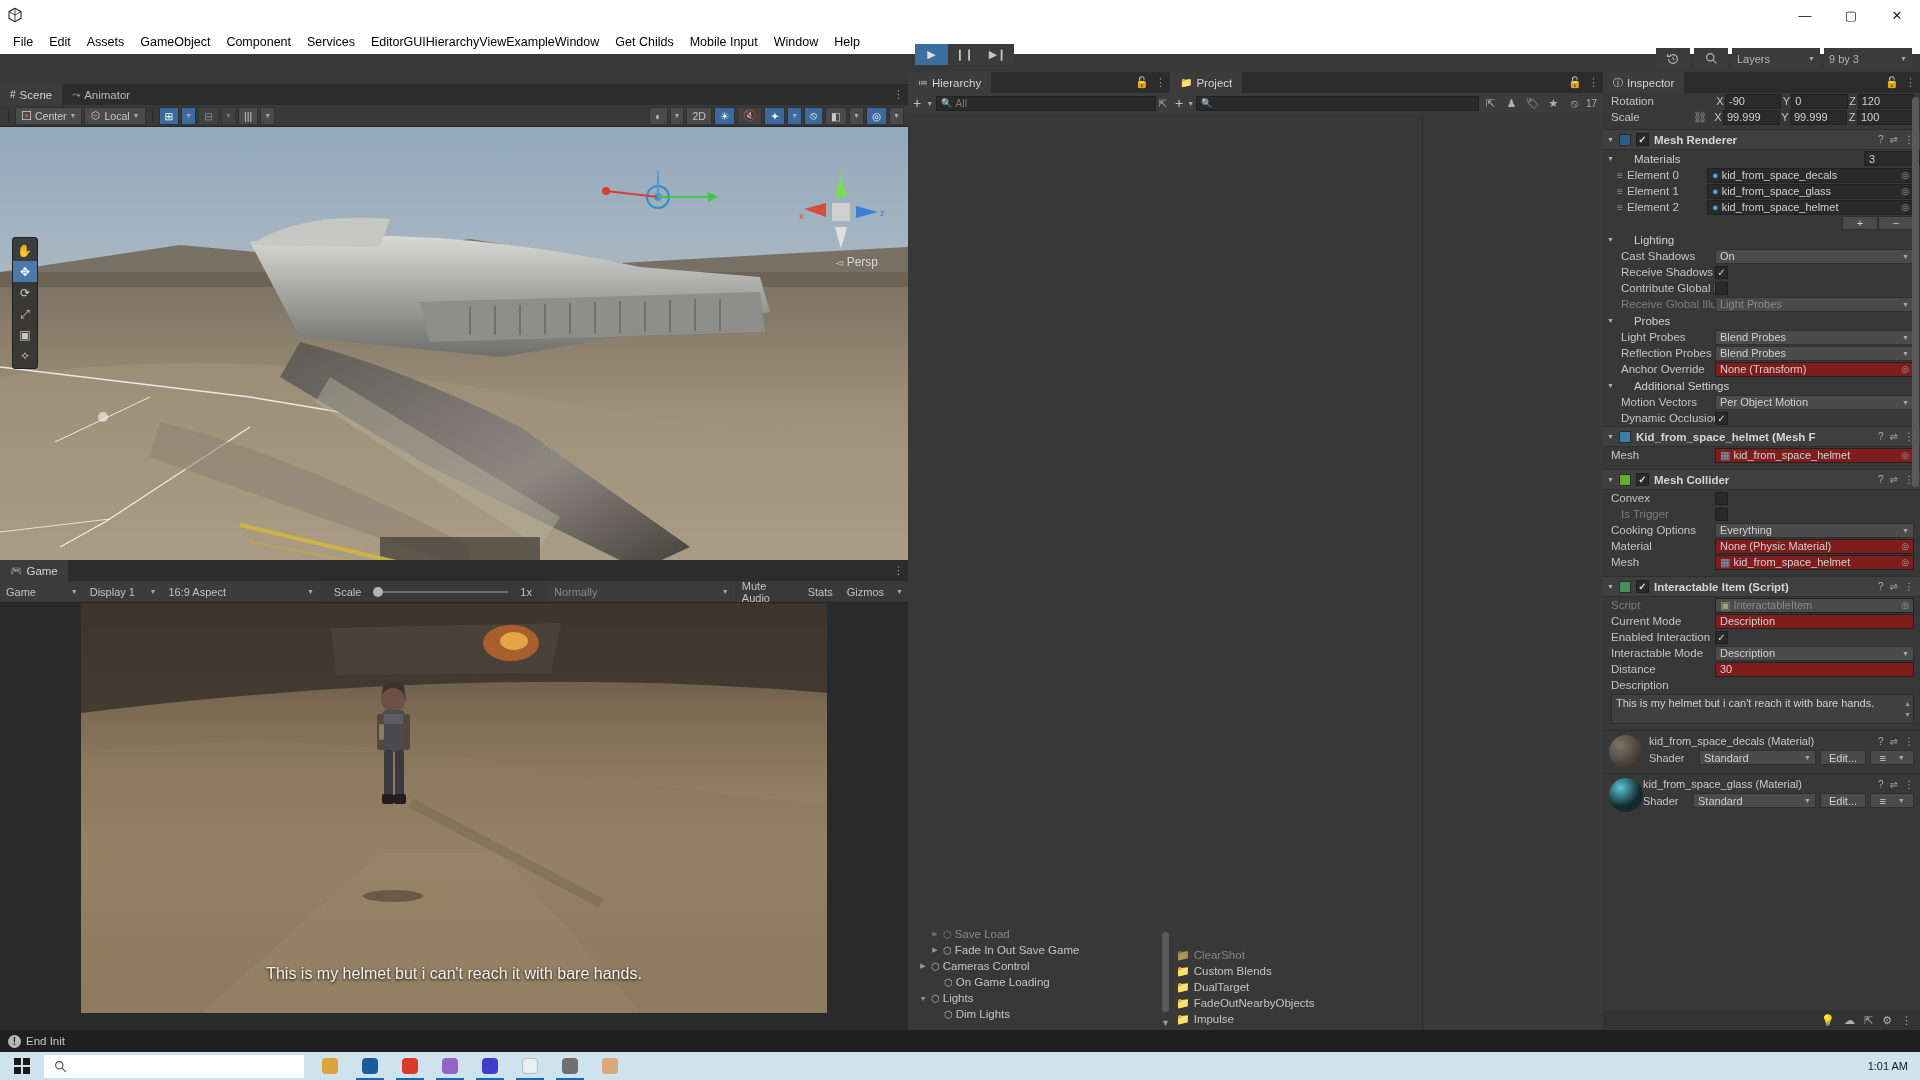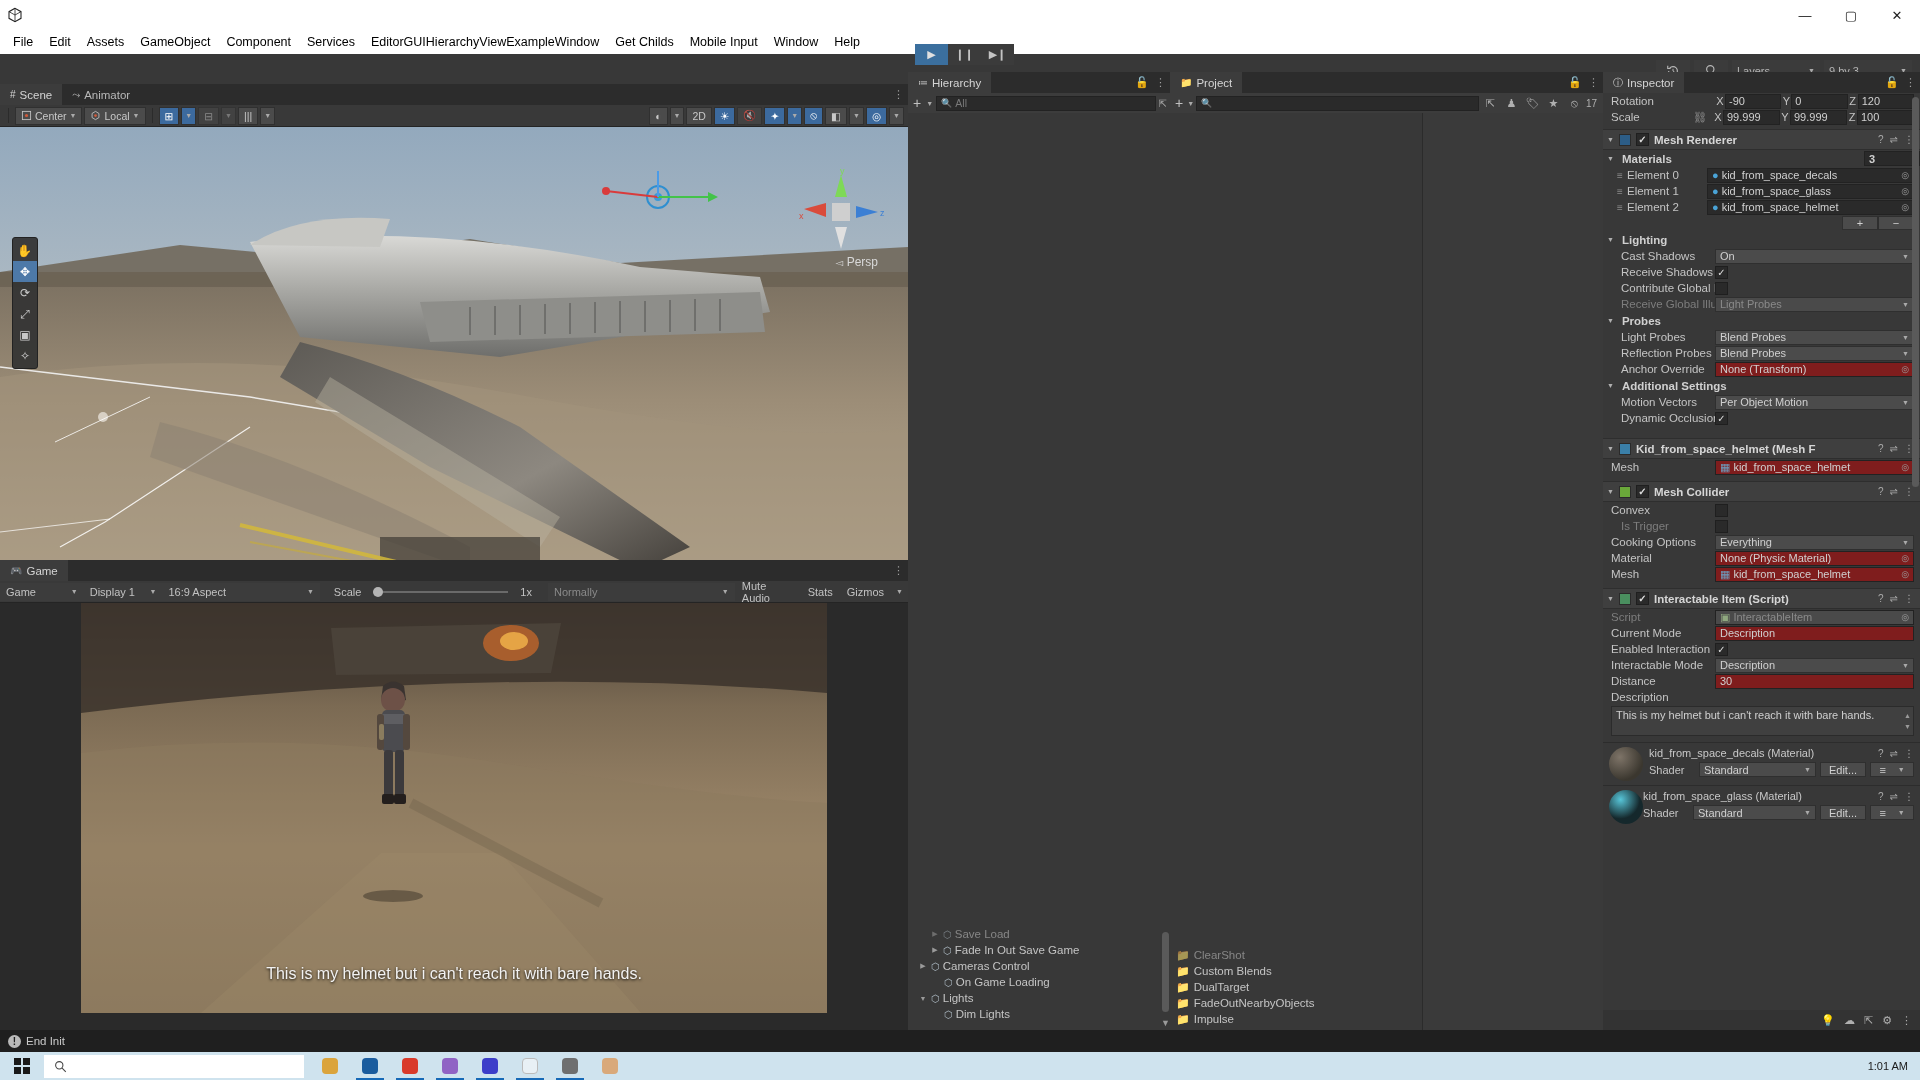--- a/index.html
+++ b/index.html
@@ -52,7 +52,7 @@
     width:33px; height:21px; background:#3b3b3b; display:flex; align-items:center; justify-content:center;
     color:#c4c4c4; font-size:11px;
   }
-  .ut-right { position:absolute; right:8px; top:60px; display:flex; align-items:center; gap:4px; }
+  .ut-right { position:absolute; right:8px; top:48px; display:flex; align-items:center; gap:4px; }
   .ut-icon-btn {
     width:34px; height:21px; background:#3b3b3b; display:flex; align-items:center; justify-content:center;
     color:#b8b8b8; font-size:12px;

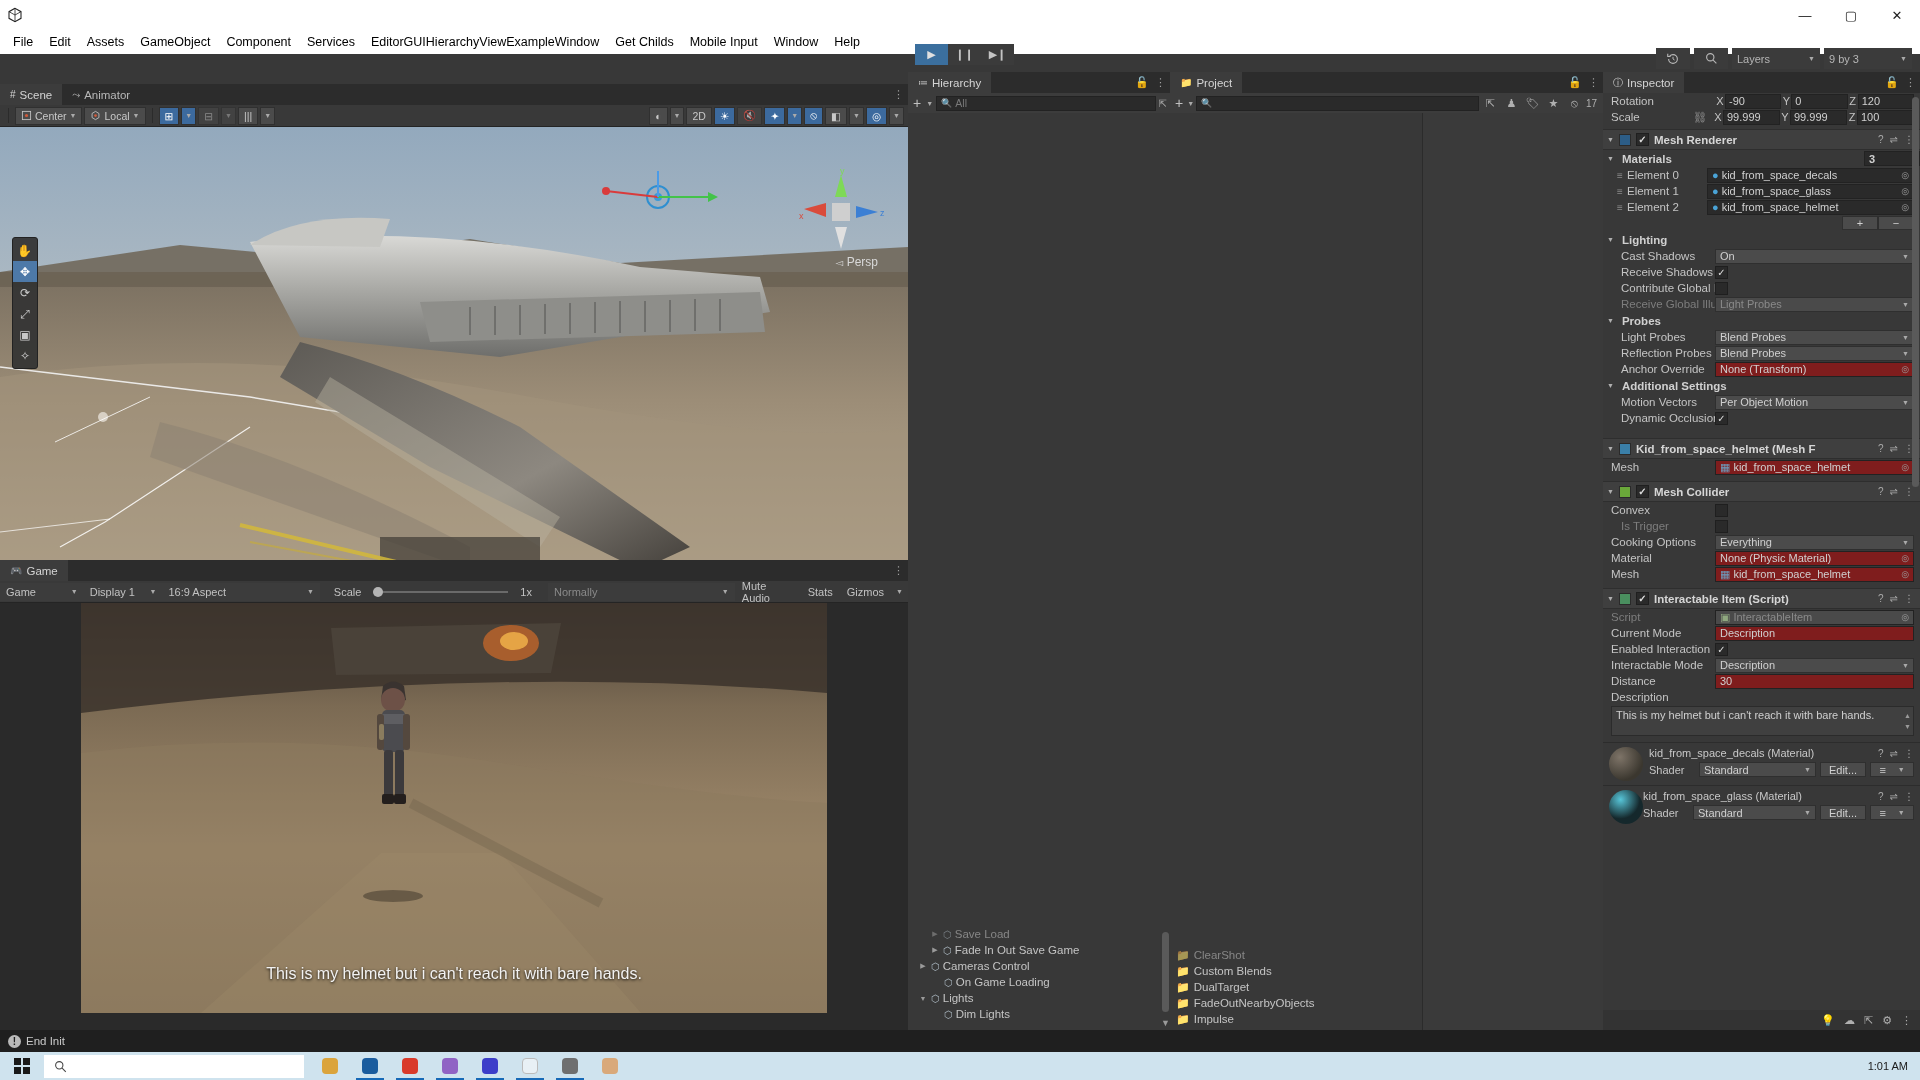--- a/index.html
+++ b/index.html
@@ -153,8 +153,8 @@
     display:flex; align-items:center; height:21px; background:#3f3f3f; gap:5px; padding:0 6px 0 4px;
     border-top:1px solid #2e2e2e; border-bottom:1px solid #2e2e2e; font-weight:bold; color:#d6d6d6; font-size:11.5px;
   }
-  .i-foldout { display:flex; align-items:center; height:17px; padding-left:4px; gap:8px;
-               font-weight:bold; color:#d0d0d0; font-size:11.5px; }
+  .i-foldout { display:flex; align-items:center; height:17px; padding-left:4px; gap:20px;
+               font-weight:normal; color:#d0d0d0; font-size:11.5px; }
   .tri { font-size:7px; color:#b0b0b0; }
   .i-hdr-icons { margin-left:auto; display:flex; gap:6px; color:#aaa; font-size:10px; font-weight:normal; }
   .mat-sq { width:12px; height:12px; border:1px solid #2a2a2a; }

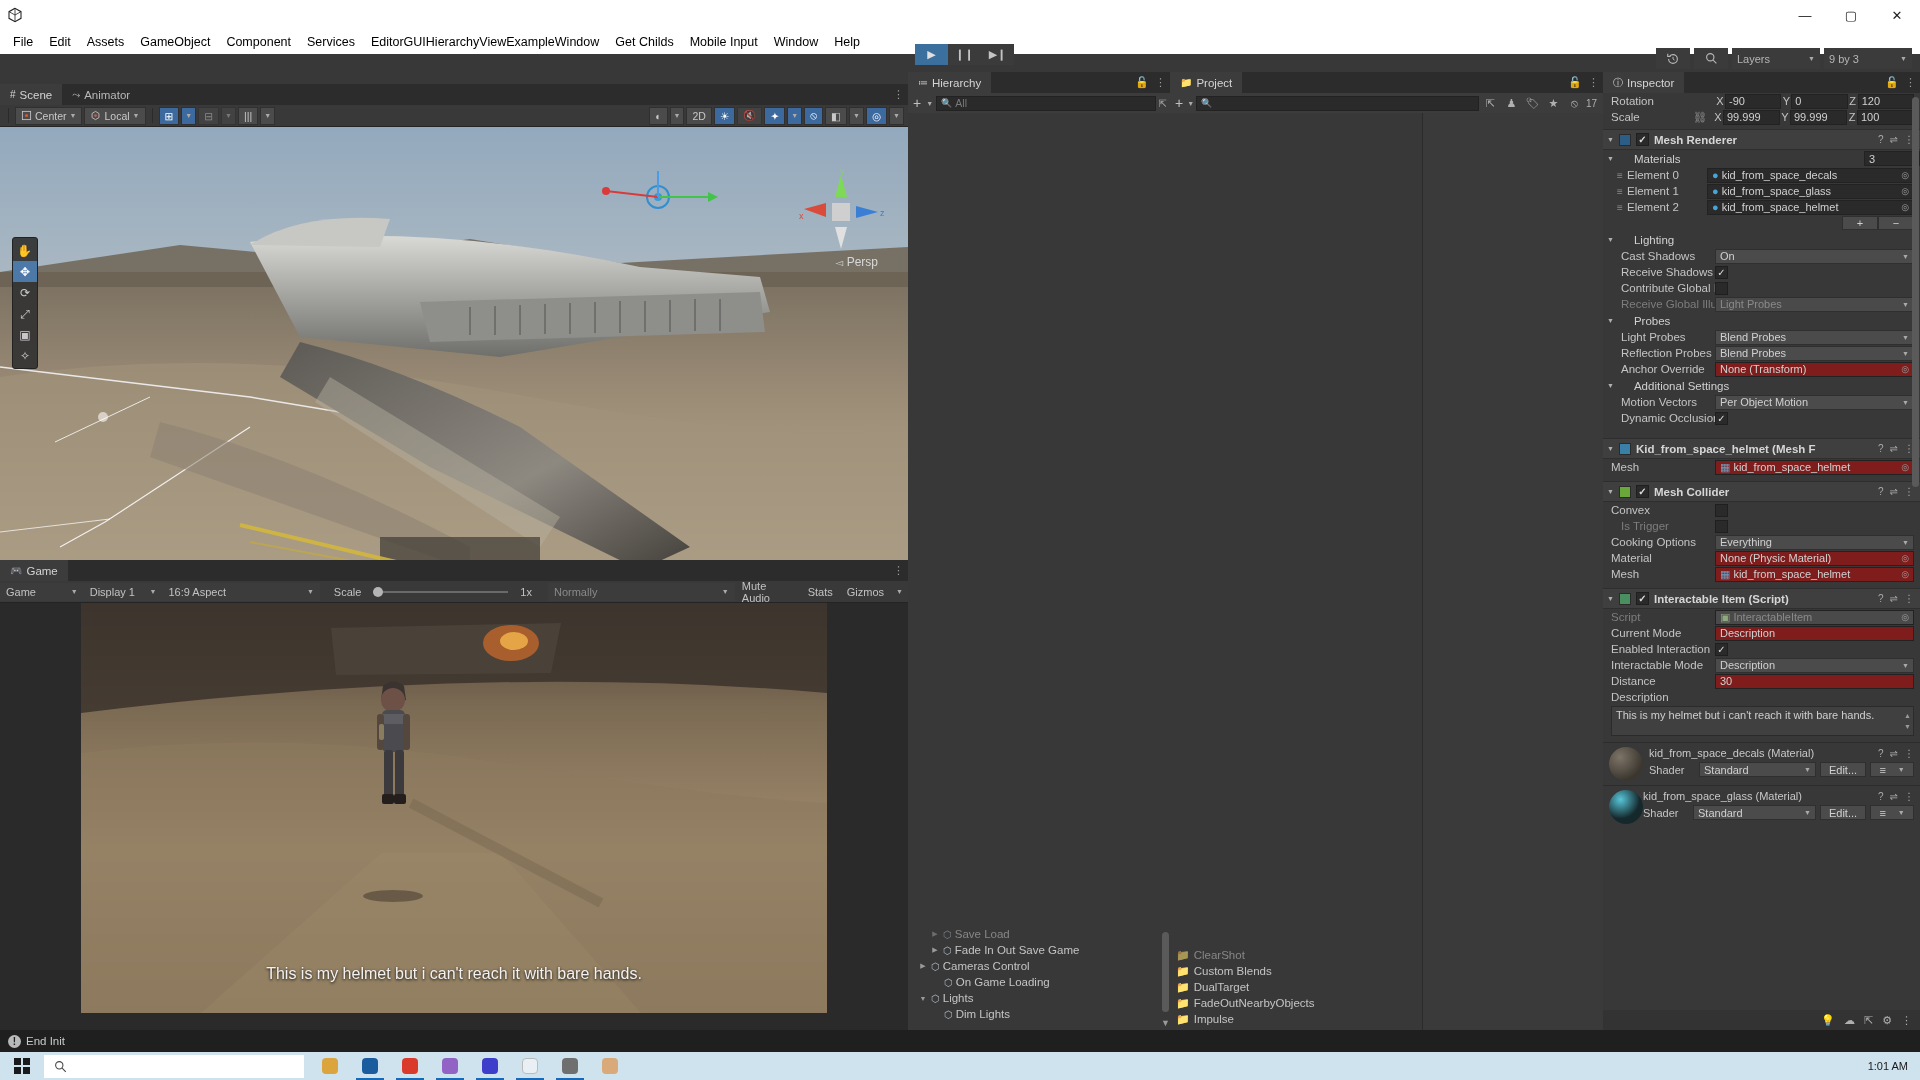--- a/index.html
+++ b/index.html
@@ -780,7 +780,7 @@
         <span class="i-check">✓</span>
       </div>
 
-      <div class="i-header" style="margin-top:12px;">
+      <div class="i-header" style="margin-top:0;">
         <span class="tri">▼</span>
         <span class="mat-sq" style="background:#3a7fa8;"></span>
         <span>Kid_from_space_helmet (Mesh F</span>

